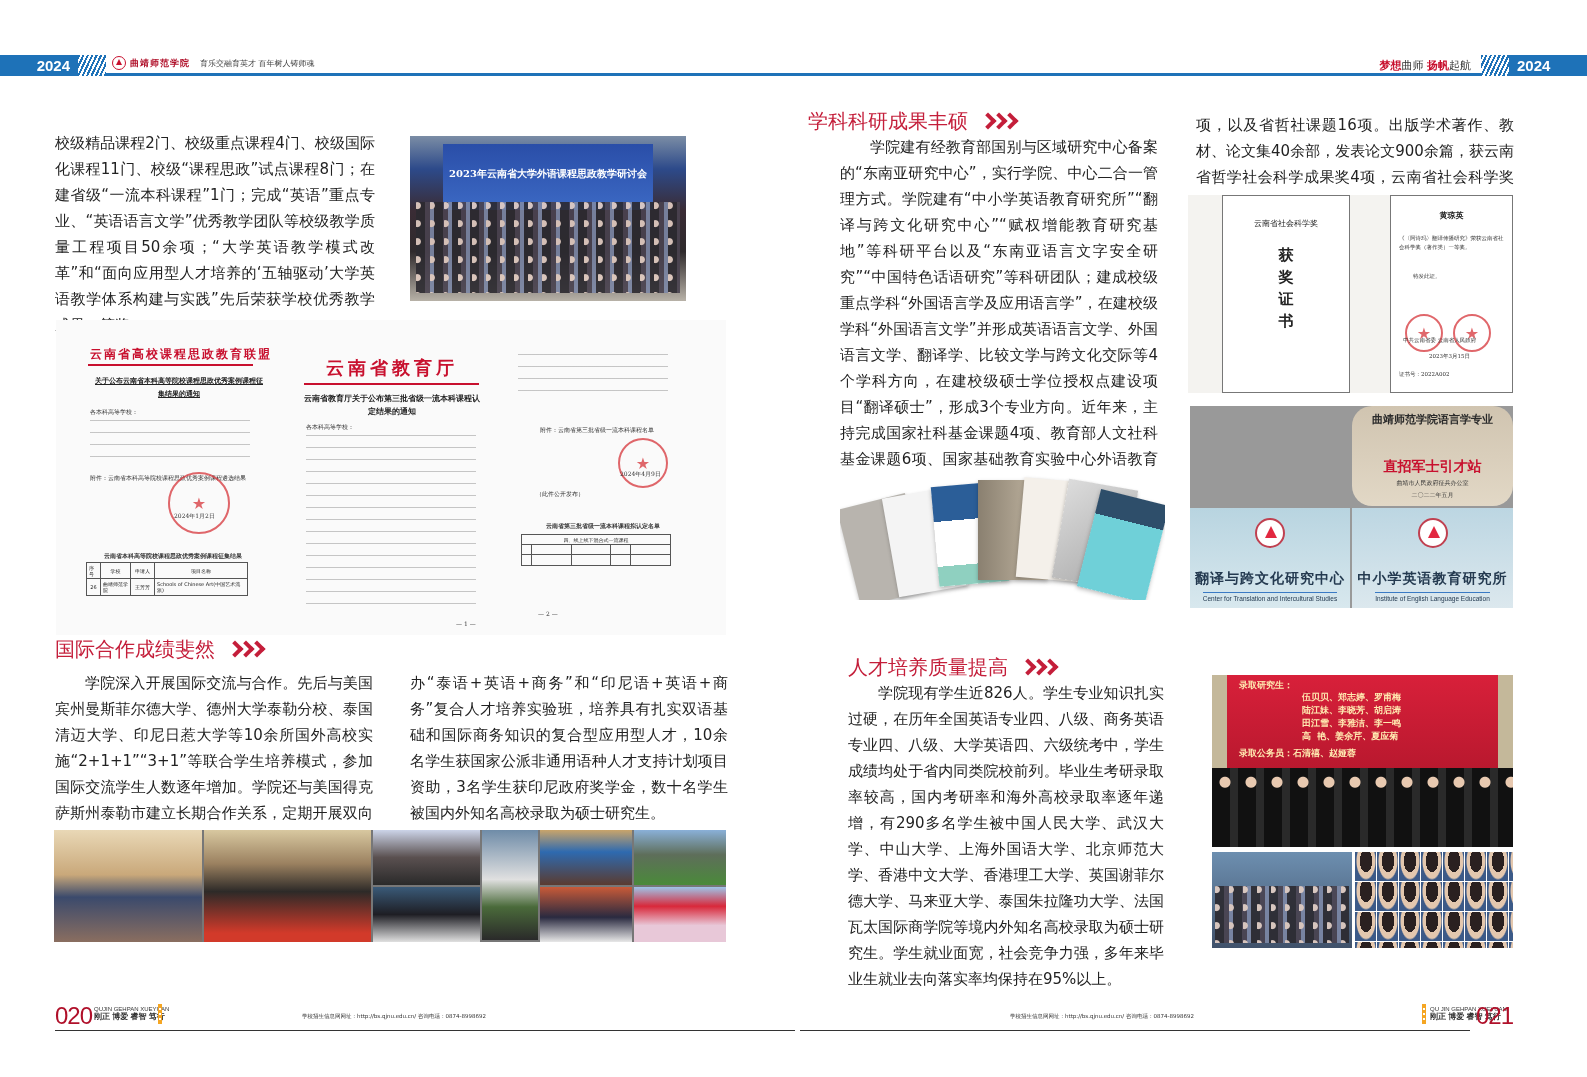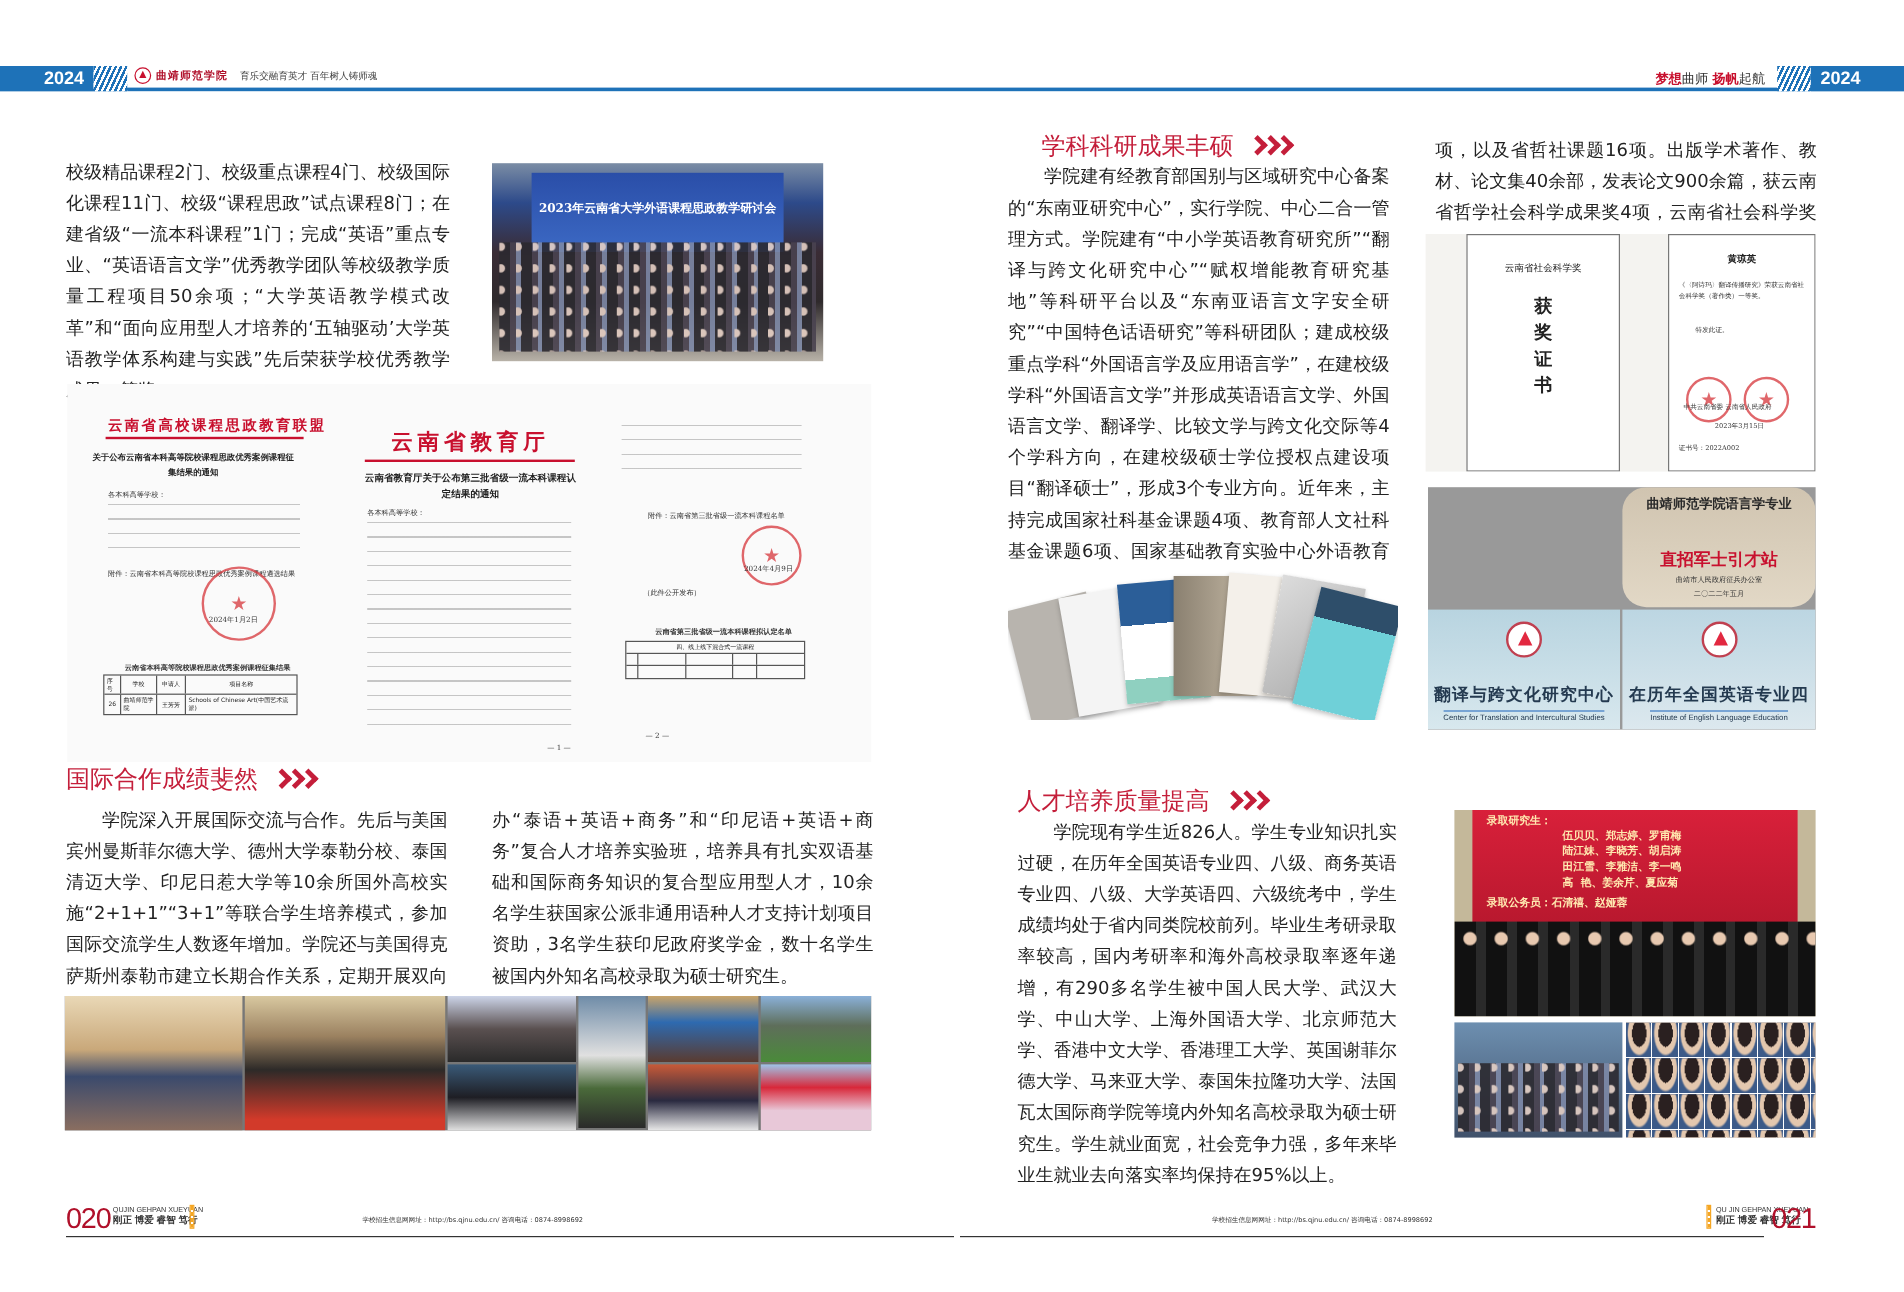--- a/index.html
+++ b/index.html
@@ -223,7 +223,7 @@
 <div class="ftr-info" style="left:302px;">学校招生信息网网址：http://bs.qjnu.edu.cn/  咨询电话：0874-8998692</div>
 <div class="ftr-line" style="left:55px; width:740px;"></div>
 
-<div class="sec-title" style="left:868px; top:108px;">
+<div class="sec-title" style="left:808px; top:108px;">
   <span>学科科研成果丰硕</span>
   <span class="chev">
       <span></span>

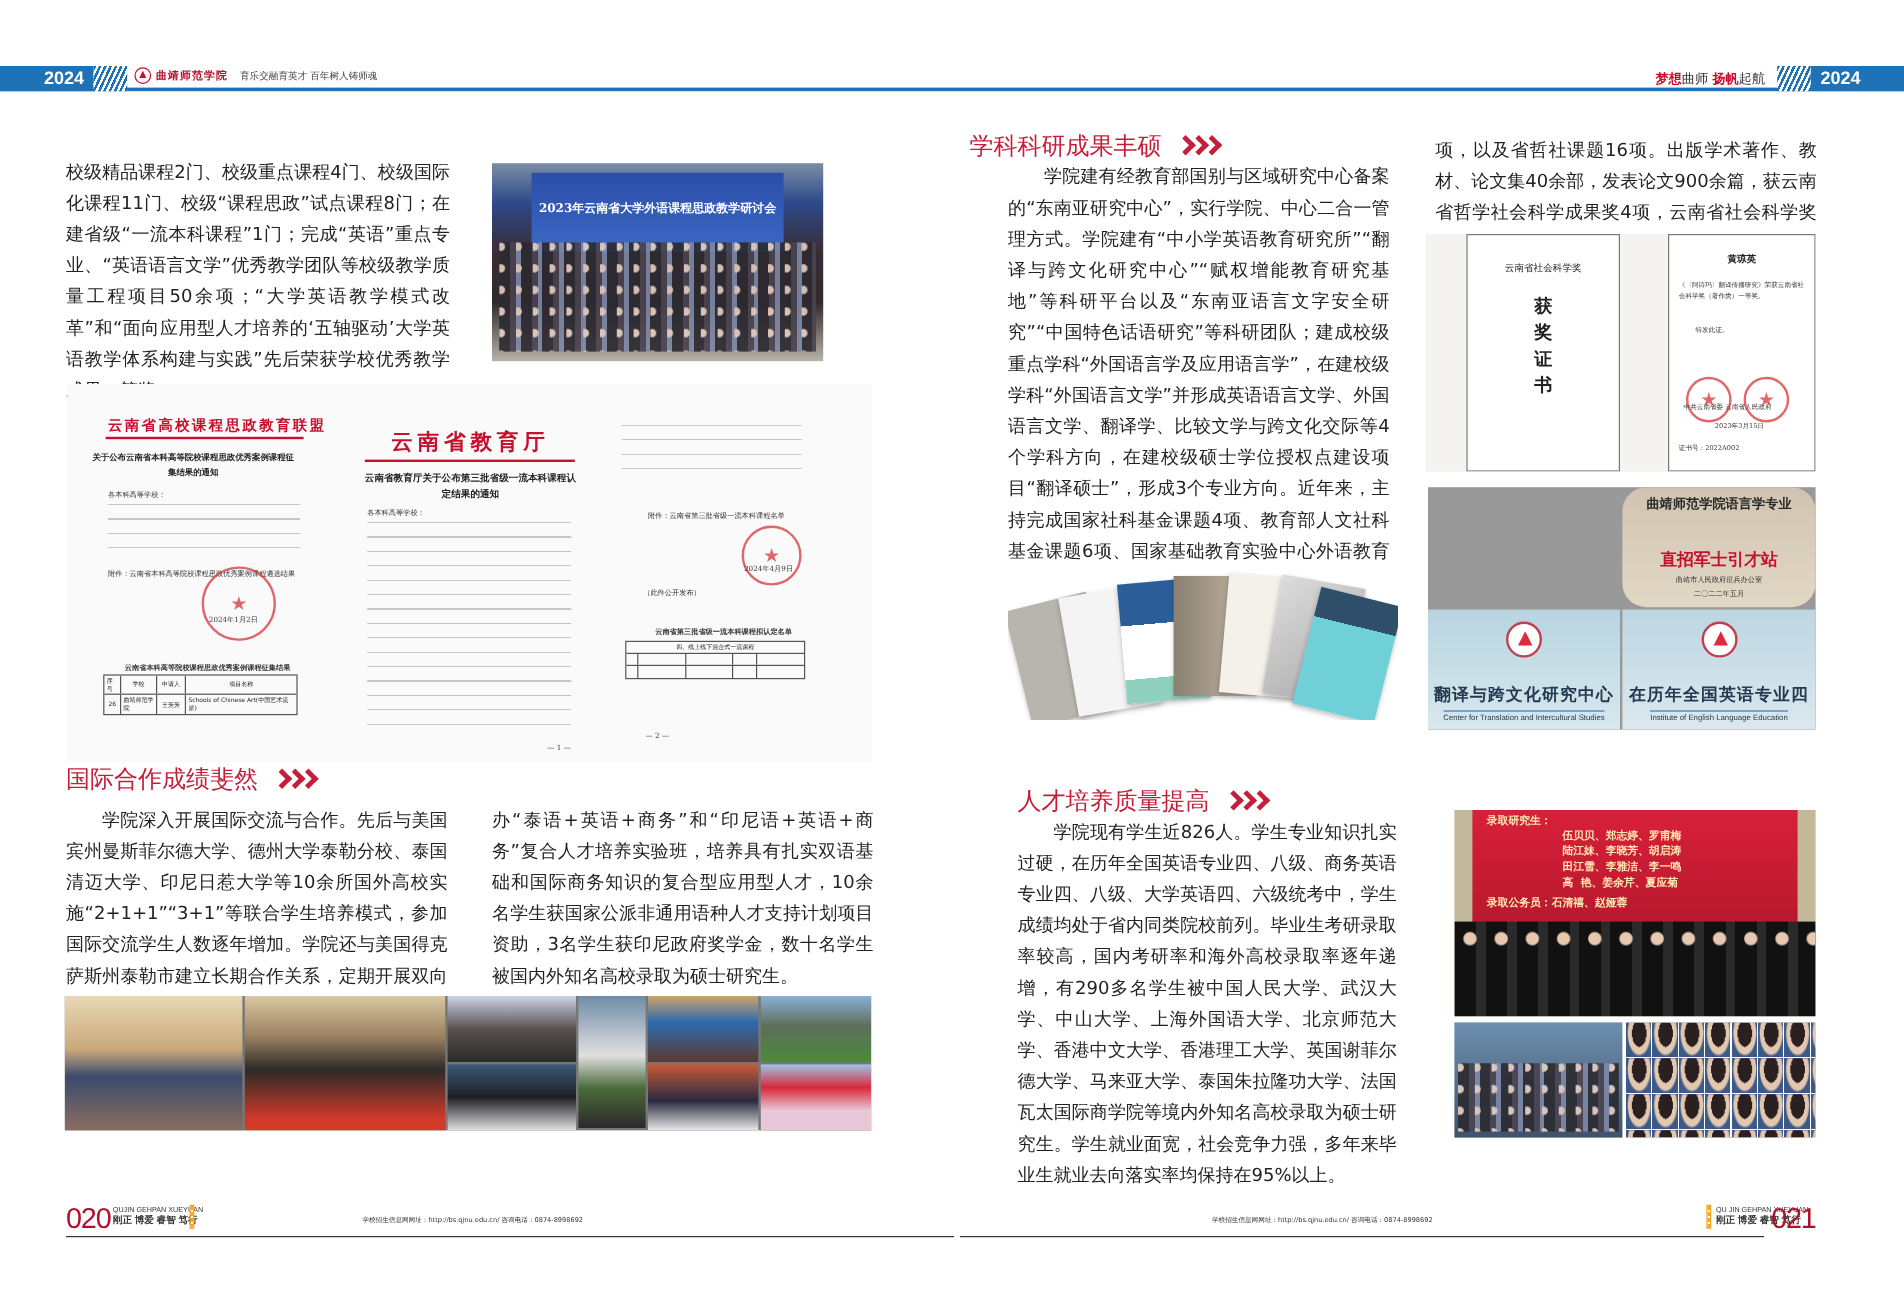--- a/index.html
+++ b/index.html
@@ -134,7 +134,7 @@
 
   <div class="doc-title" style="left:34px; top:26px; font-size:12px; letter-spacing:2px;">云南省高校课程思政教育联盟</div>
   <div class="doc-rule" style="left:32px; top:44px; width:165px;"></div>
-  <div class="doc-sub" style="left:20px; top:54px; width:170px;">关于公布云南省本科高等院校课程思政优秀案例课程征集结果的通知</div>
+  <div class="doc-sub" style="left:38px; top:54px; width:170px;text-decoration:underline;">关于公布云南省本科高等院校课程思政优秀案例课程征集结果的通知</div>
   <div class="doc-small" style="left:34px; top:88px;">各本科高等学校：</div>
   <div class="doc-lines" style="left:34px; top:100px; width:160px; height:40px;"></div>
   <div class="doc-small" style="left:34px; top:154px; width:160px;">附件：云南省本科高等院校课程思政优秀案例课程遴选结果</div>

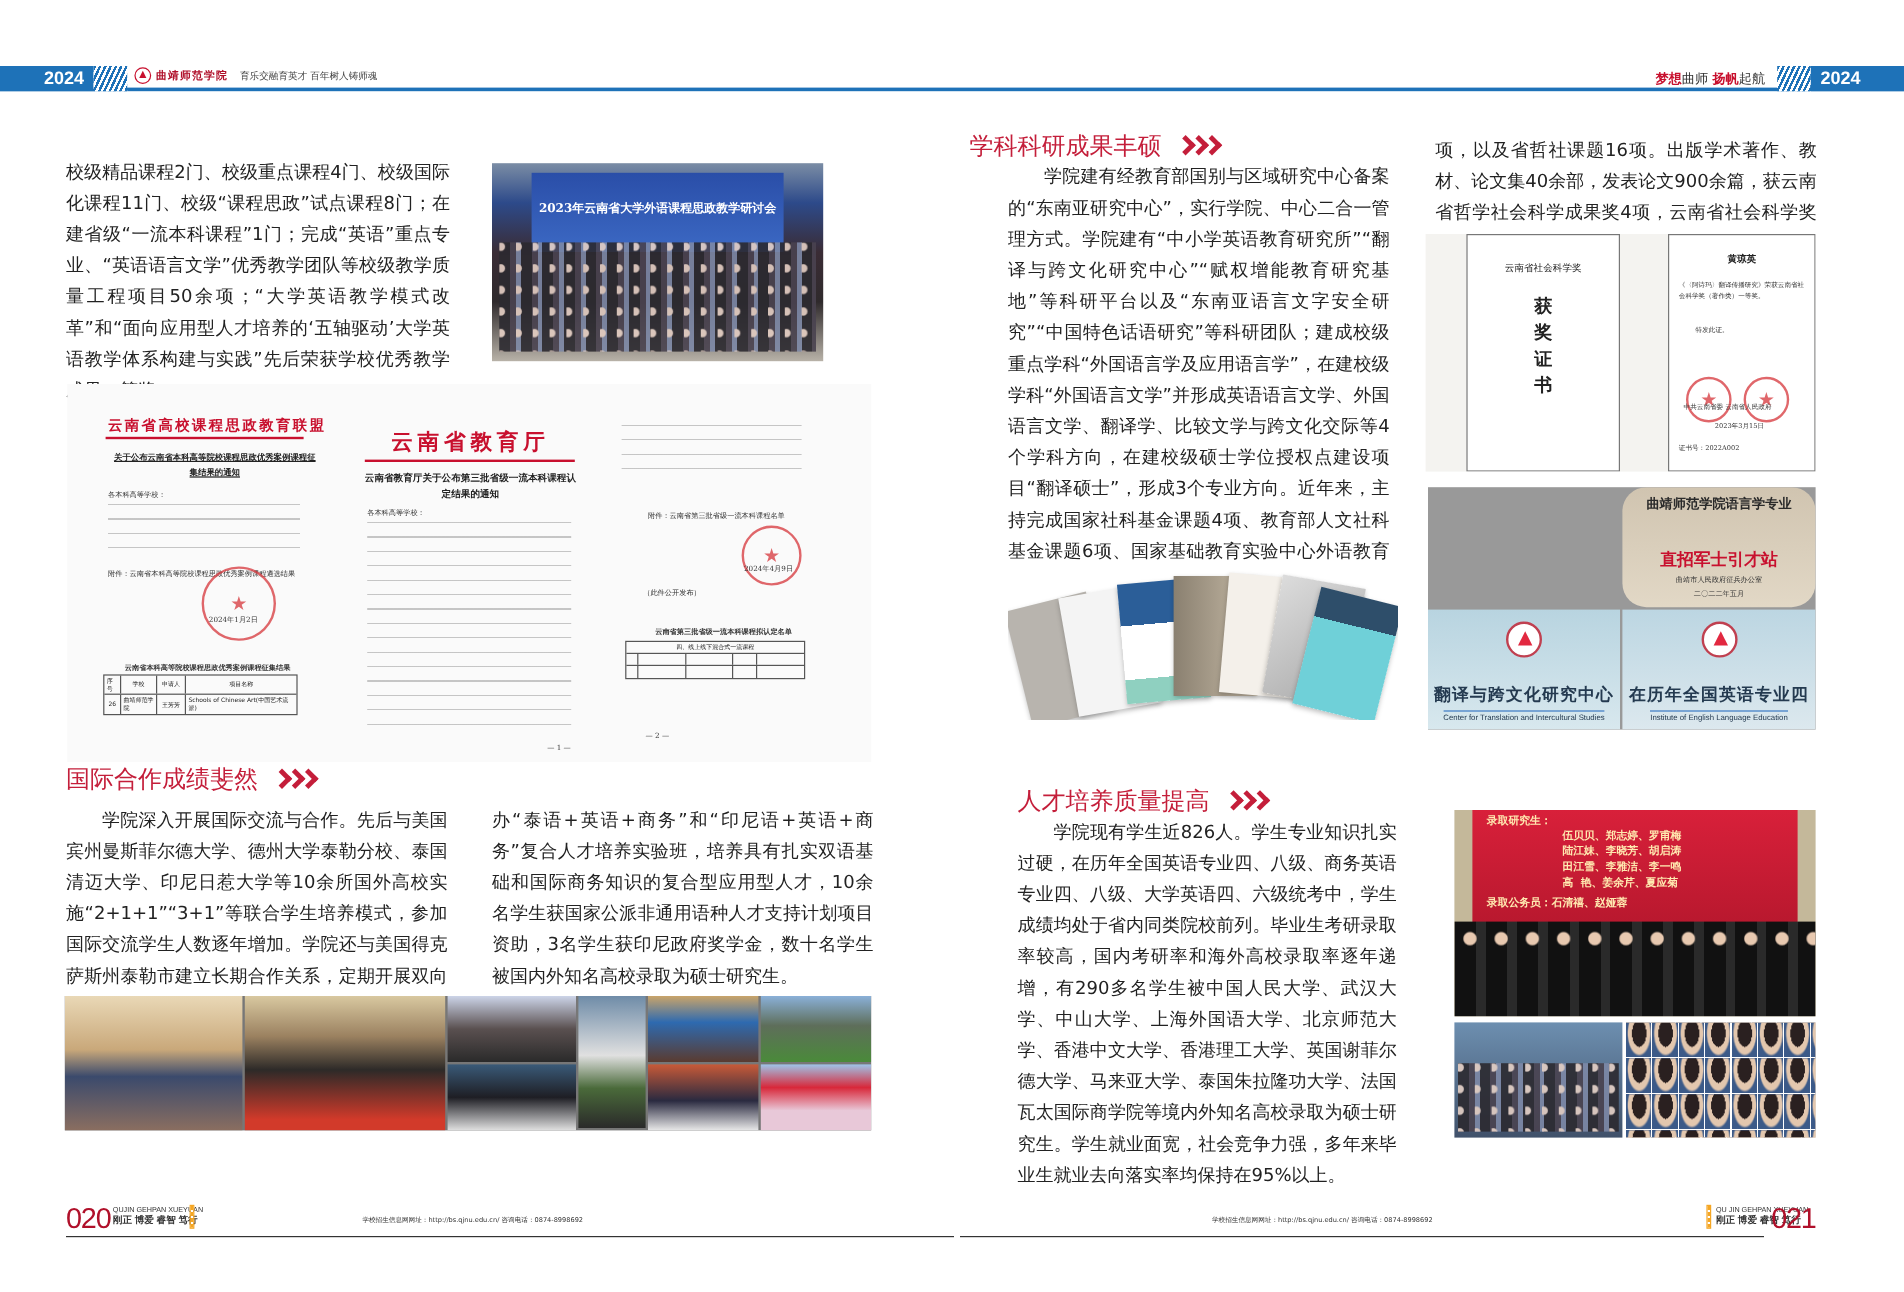--- a/index.html
+++ b/index.html
@@ -280,7 +280,7 @@
   </div>
   <div class="plaque" style="left:162px; top:102px; width:161px; height:100px; background:linear-gradient(180deg,#bcd6e2,#dce8ee);">
     <div class="plaque-emb"></div>
-    <div class="plaque-cn">在历年全国英语专业四</div>
+    <div class="plaque-cn">中小学英语教育研究所</div>
     <div class="plaque-en" style="font-size:6.5px;">Institute of English Language Education</div>
   </div>
 </div>

